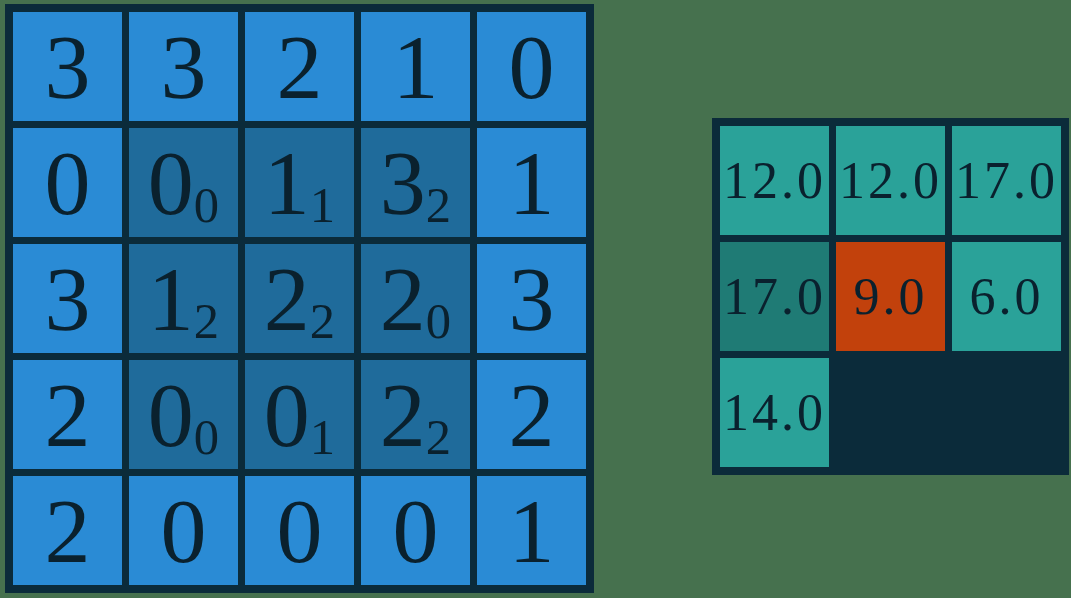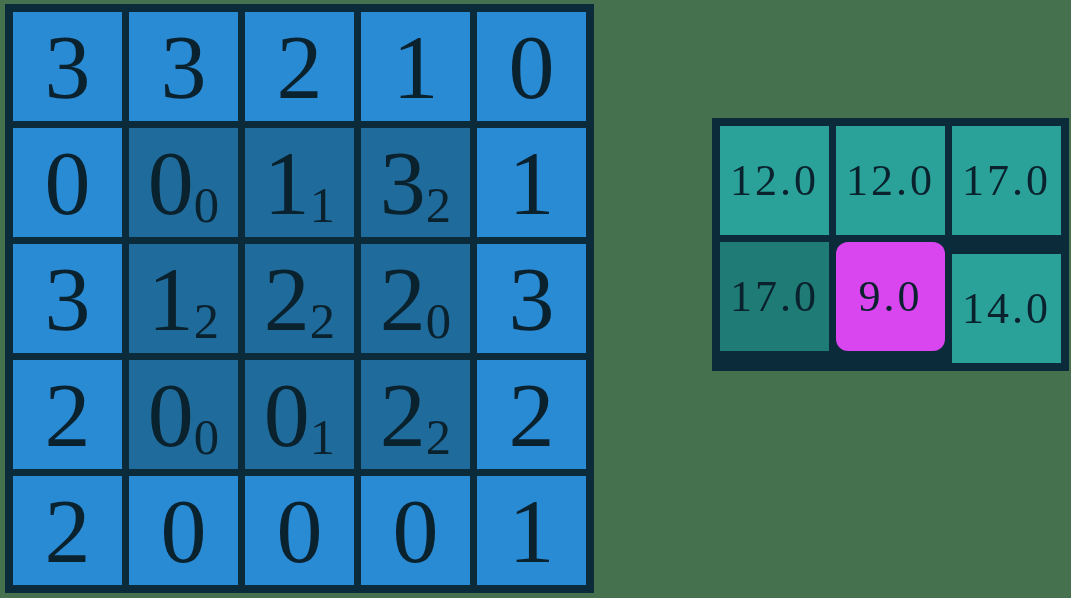--- a/index.html
+++ b/index.html
@@ -36,7 +36,7 @@
     user-select: none;
   }
   #input-matrix .cell  { font-size: 92px; }
-  #output-matrix .cell { font-size: 44px; letter-spacing: 3px; }
+  #output-matrix .cell { font-size: 52px; letter-spacing: 3px; }
   .sub {
     display: inline-block;
     font-size: 0.55em;

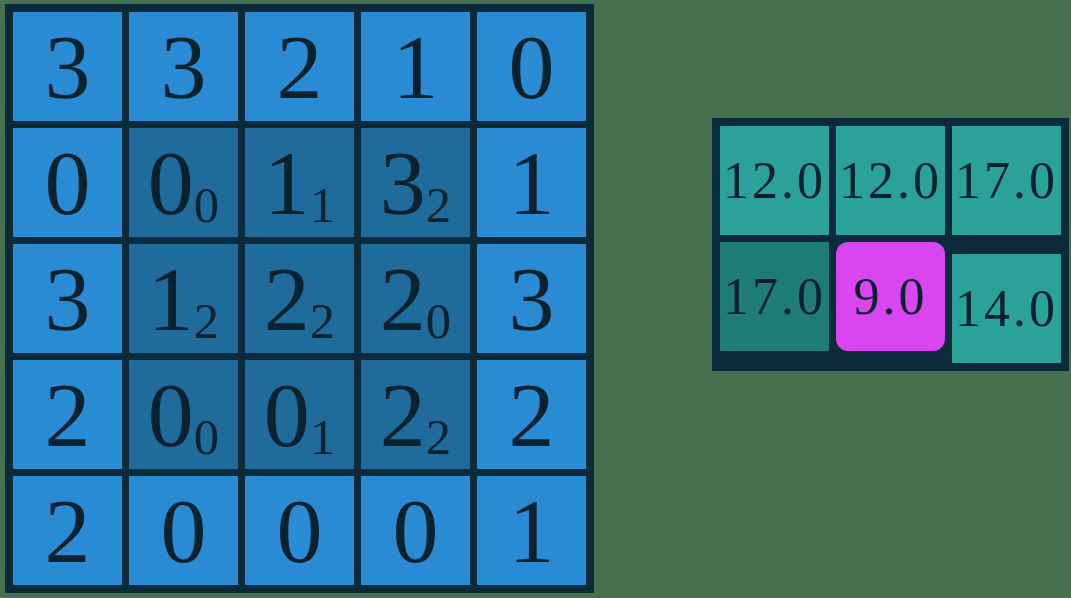--- a/index.html
+++ b/index.html
@@ -146,7 +146,7 @@
       <div class="cell" style="background: rgb(31, 123, 117);">
         <span>17.0</span>
       </div>
-      <div class="cell" style="background: #d946ef; border-radius: 12px;">
+      <div class="cell" style="background: #c2410c;">
         <span>9.0</span>
       </div>
       <div class="cell" style="background: rgb(42, 162, 153); margin-top: 12px;">

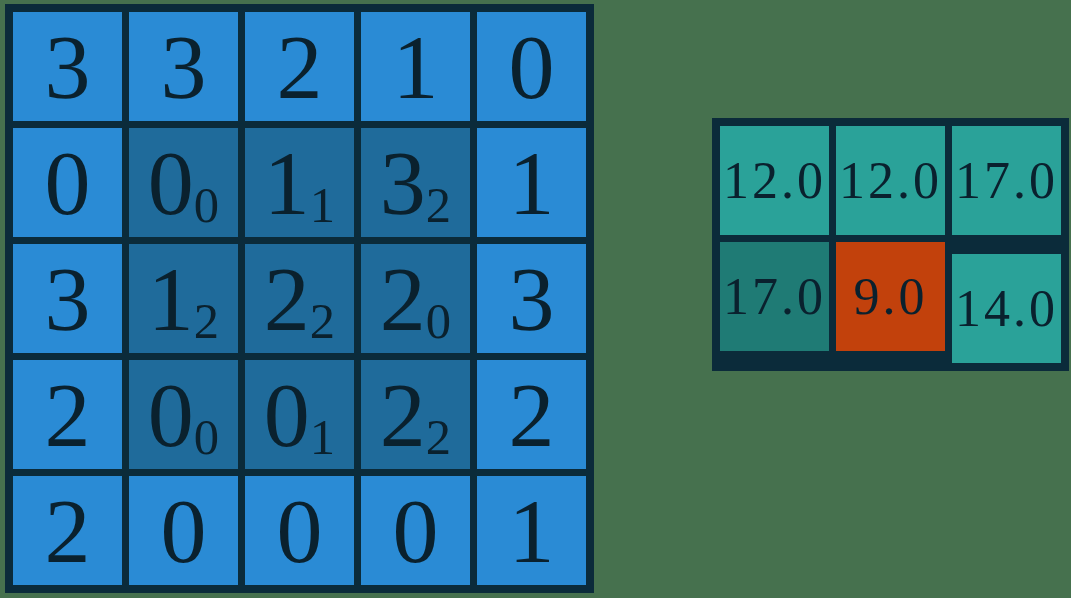--- a/index.html
+++ b/index.html
@@ -149,6 +149,9 @@
       <div class="cell" style="background: #c2410c;">
         <span>9.0</span>
       </div>
+      <div class="cell" style="background: rgb(42, 162, 153);">
+        <span>6.0</span>
+      </div>
       <div class="cell" style="background: rgb(42, 162, 153); margin-top: 12px;">
         <span>14.0</span>
       </div>

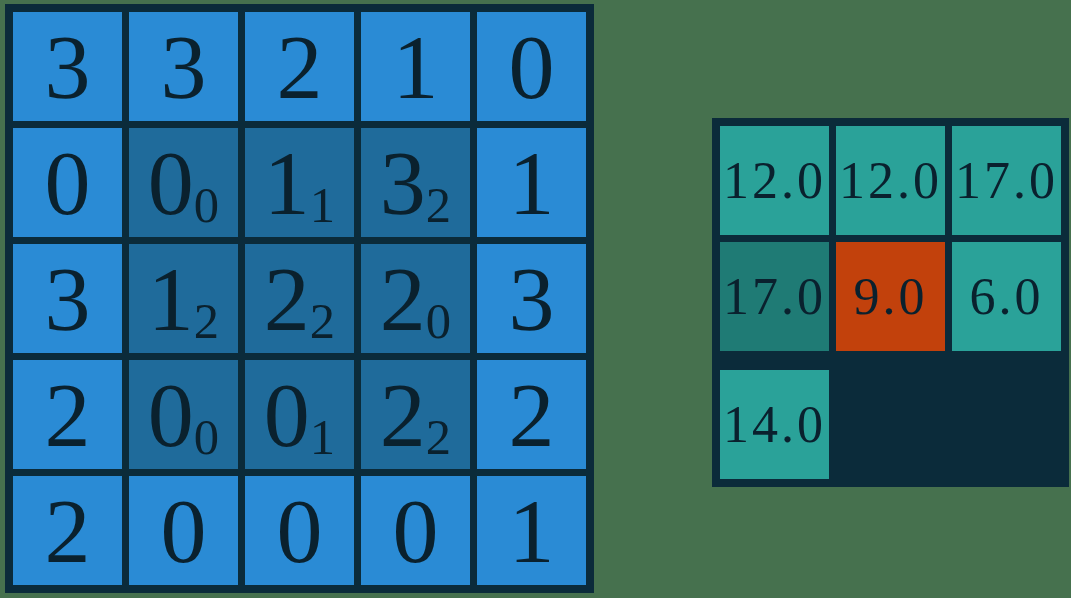--- a/index.html
+++ b/index.html
@@ -152,7 +152,7 @@
       <div class="cell" style="background: rgb(42, 162, 153);">
         <span>6.0</span>
       </div>
-      <div class="cell" style="background: rgb(42, 162, 153); margin-top: 12px;">
+      <div class="cell" style="background: rgb(42, 162, 153);">
         <span>14.0</span>
       </div>
     </div>

